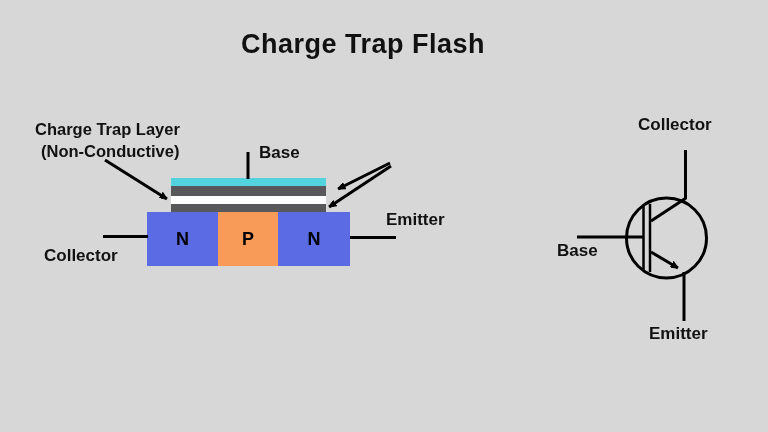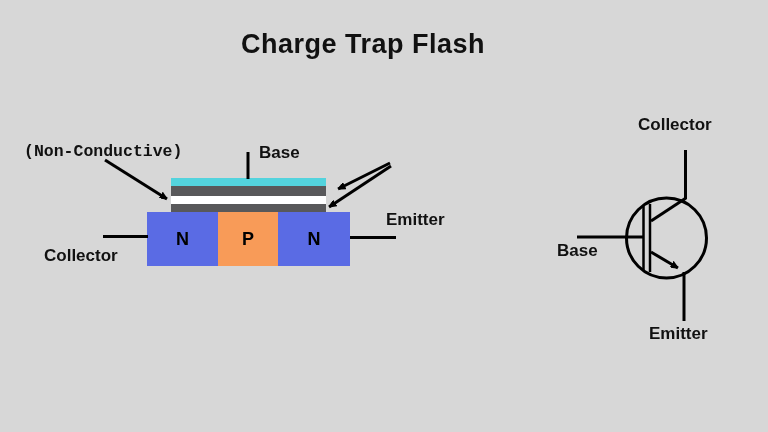--- a/index.html
+++ b/index.html
@@ -56,6 +56,7 @@
 
   <div class="abs title">Charge Trap Flash</div>
 
+  <div class="abs lbl" style="left:35px;top:120px;">Charge Trap Layer</div>
   <div class="abs lbl" style="left:24px;top:142px;font-family:Liberation Mono, monospace;">(Non-Conductive)</div>
 
   <div class="abs lbl" style="left:259px;top:143px;font-size:17px;">Base</div>

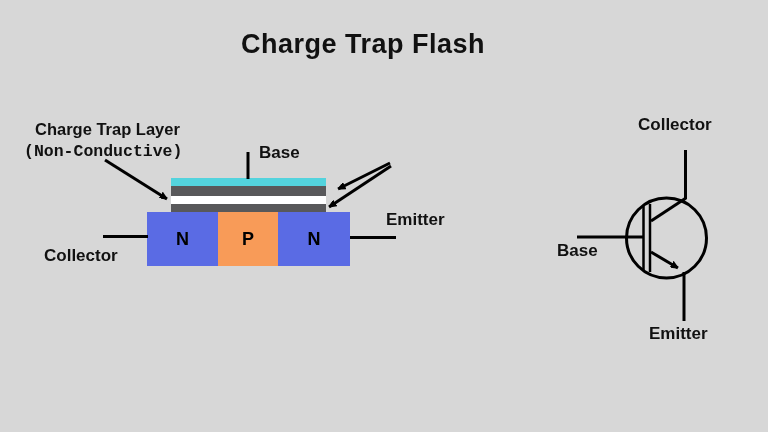--- a/index.html
+++ b/index.html
@@ -57,7 +57,7 @@
   <div class="abs title">Charge Trap Flash</div>
 
   <div class="abs lbl" style="left:35px;top:120px;">Charge Trap Layer</div>
-  <div class="abs lbl" style="left:24px;top:142px;font-family:Liberation Mono, monospace;">(Non-Conductive)</div>
+  <div class="abs lbl" style="left:41px;top:142px;">(Non-Conductive)</div>
 
   <div class="abs lbl" style="left:259px;top:143px;font-size:17px;">Base</div>
 

